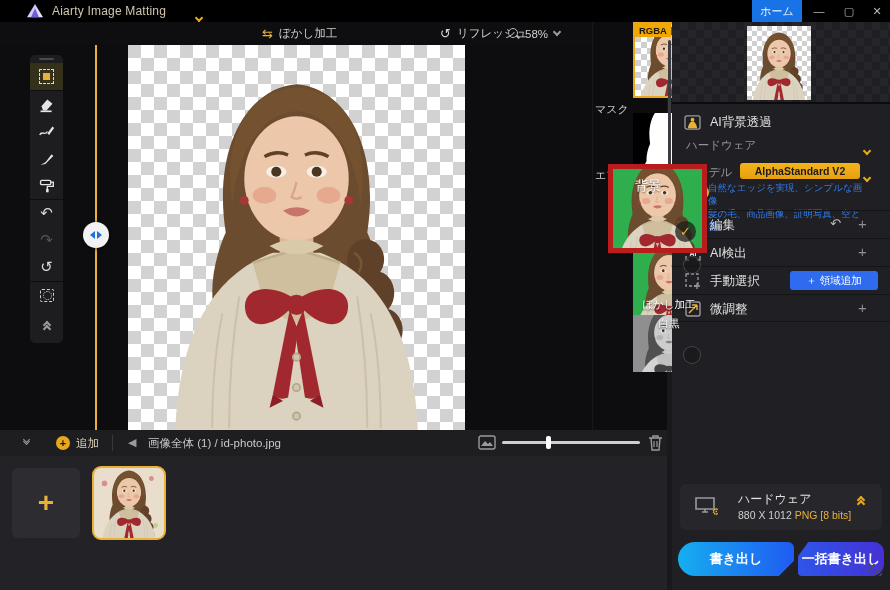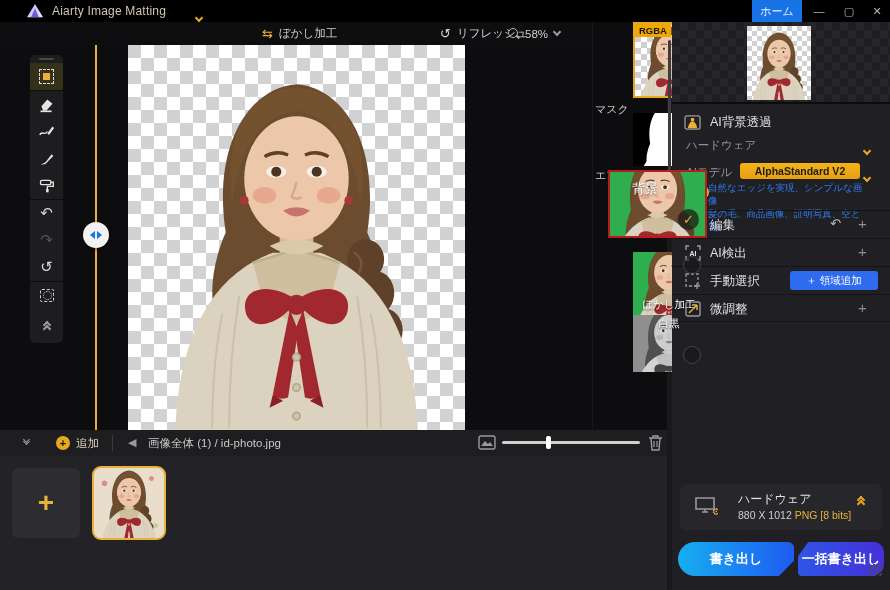--- a/index.html
+++ b/index.html
@@ -67,7 +67,7 @@
   .strip-label { position:absolute; left:2px; font-size:11px; color:#cfcfcf; }
   .mask-thumb { left:0; top:69px; width:72px; height:53px; background:#000; margin-top:22px; }
   .sil { filter:brightness(0) invert(1); }
-  .bg-thumb { left:-25px; top:148px; width:99px; height:68px; border:2px solid #b91c1c; z-index:5; }
+  .bg-thumb { left:-25px; top:142px; width:99px; height:89px; border:5px solid #b91c1c; z-index:5; }
   .bg-label { position:absolute; left:22px; top:8px; color:#fff; font-size:13px; text-shadow:0 1px 2px rgba(0,0,0,.6); z-index:2; }
   .checkcircle { position:absolute; right:6px; bottom:6px; width:21px; height:21px; border-radius:50%; background:rgba(30,30,24,.75);
                  color:#e8b23a; font-size:13px; font-weight:bold; text-align:center; line-height:21px; z-index:2; }

